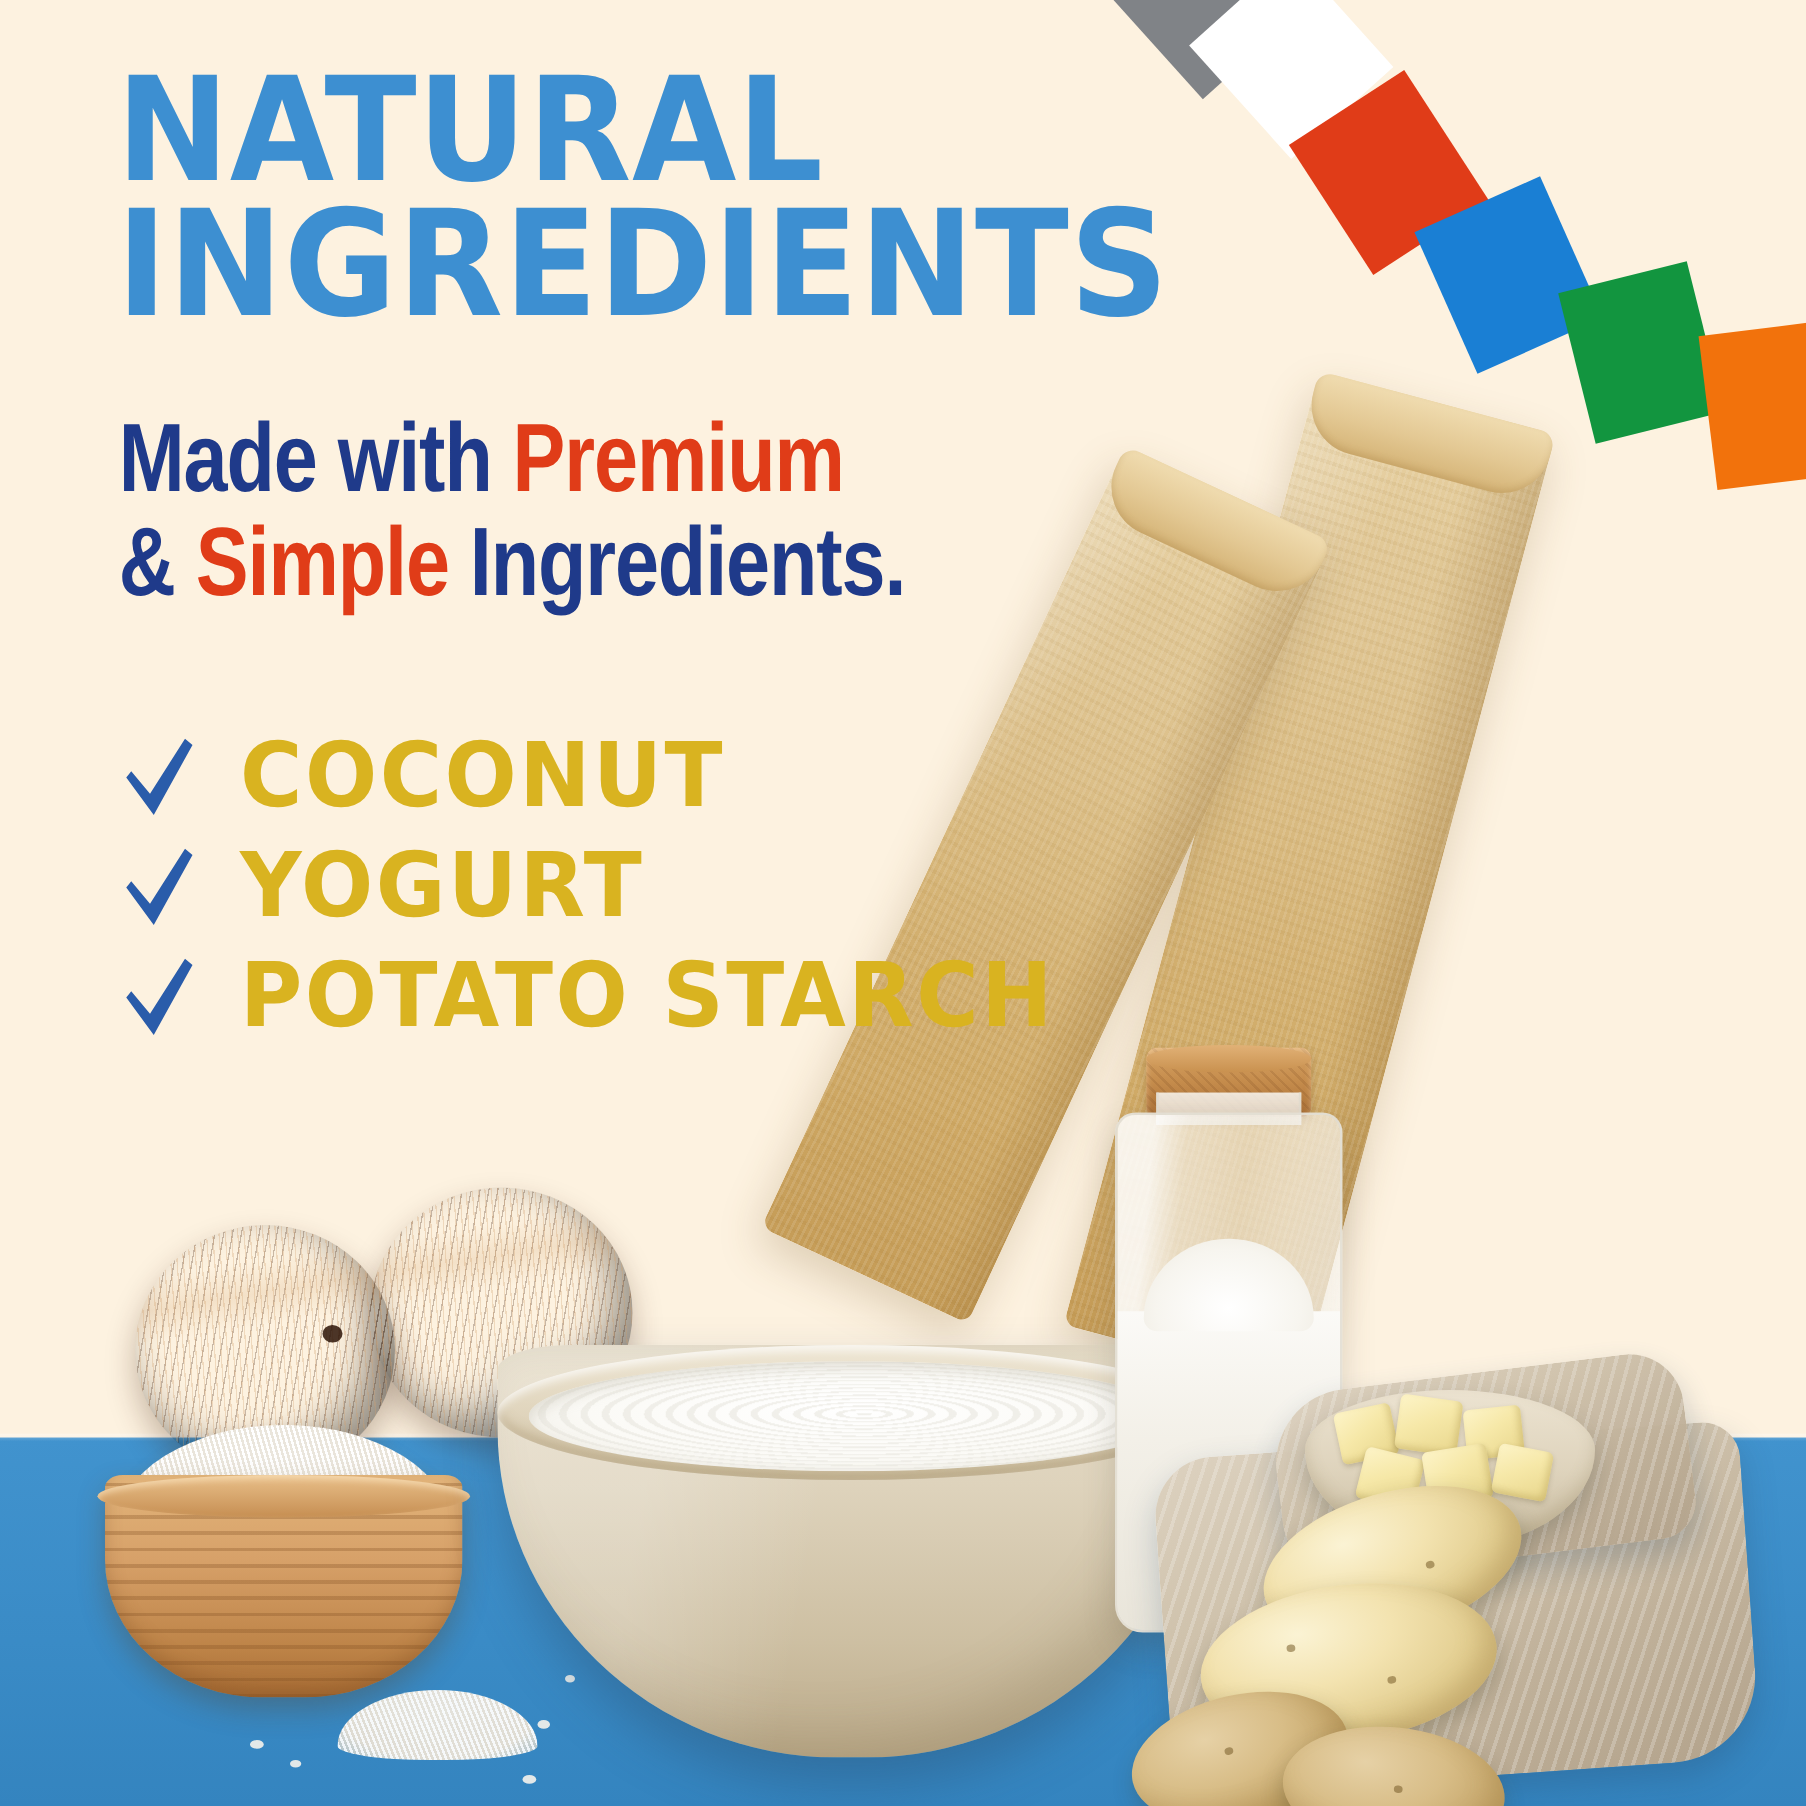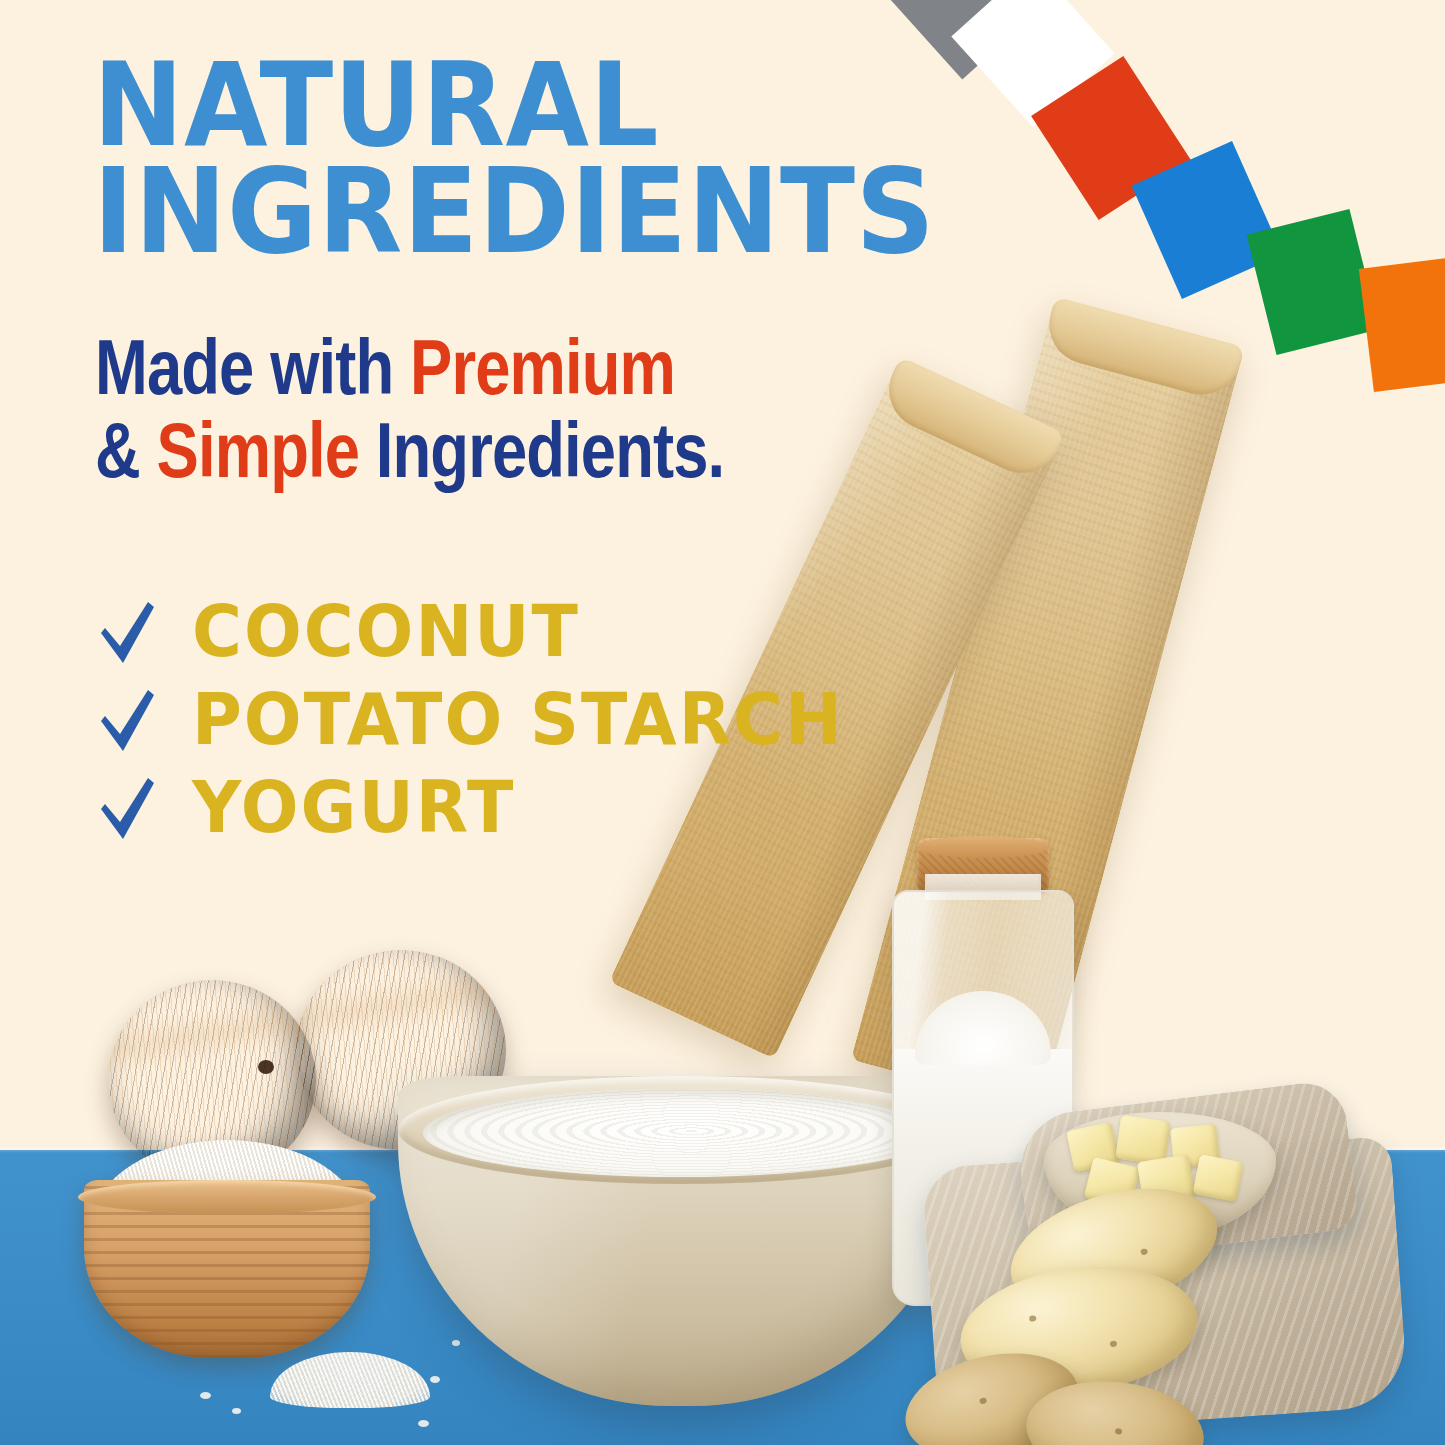--- a/index.html
+++ b/index.html
@@ -69,7 +69,7 @@
 
   
   .checklist{position:absolute;left:92px;top:578px;width:880px;}
-  .check-row{display:flex;align-items:flex-end;height:88px;}
+  .check-row{display:flex;align-items:center;height:88px;}
   .check-mark{
     width:96px;flex:0 0 96px;display:flex;align-items:center;justify-content:flex-start;
     padding-left:4px;

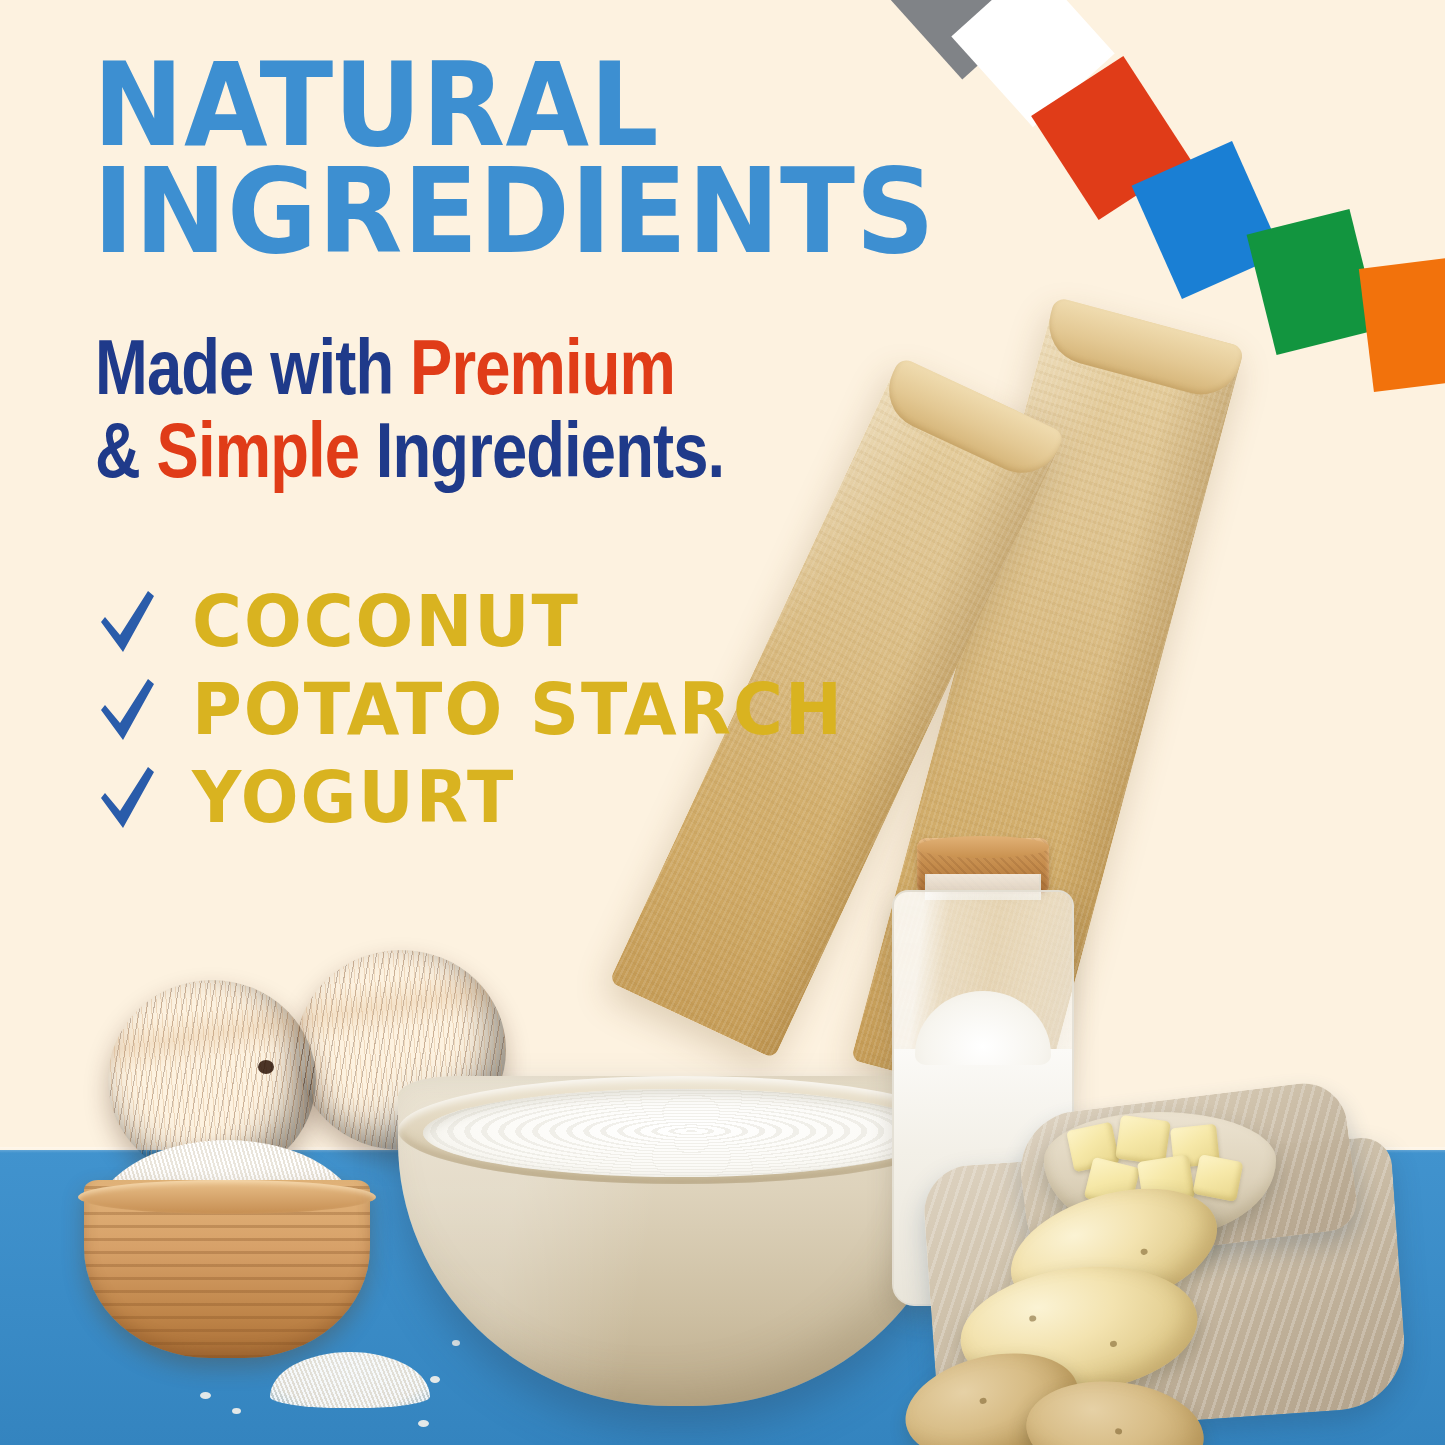--- a/index.html
+++ b/index.html
@@ -327,7 +327,7 @@
           <path d="M5 33 L9 28 L24 46 L52 2 L58 7 L27 63 Z" fill="#2a5caa"></path>
         </svg>
       </span>
-      <span class="check-label">POTATO STARCH</span>
+      <span class="check-label">YOGURT</span>
     </div>
 
     <div class="check-row">
@@ -336,7 +336,7 @@
           <path d="M5 33 L9 28 L24 46 L52 2 L58 7 L27 63 Z" fill="#2a5caa"></path>
         </svg>
       </span>
-      <span class="check-label">YOGURT</span>
+      <span class="check-label">POTATO STARCH</span>
     </div>
 
   </div>

